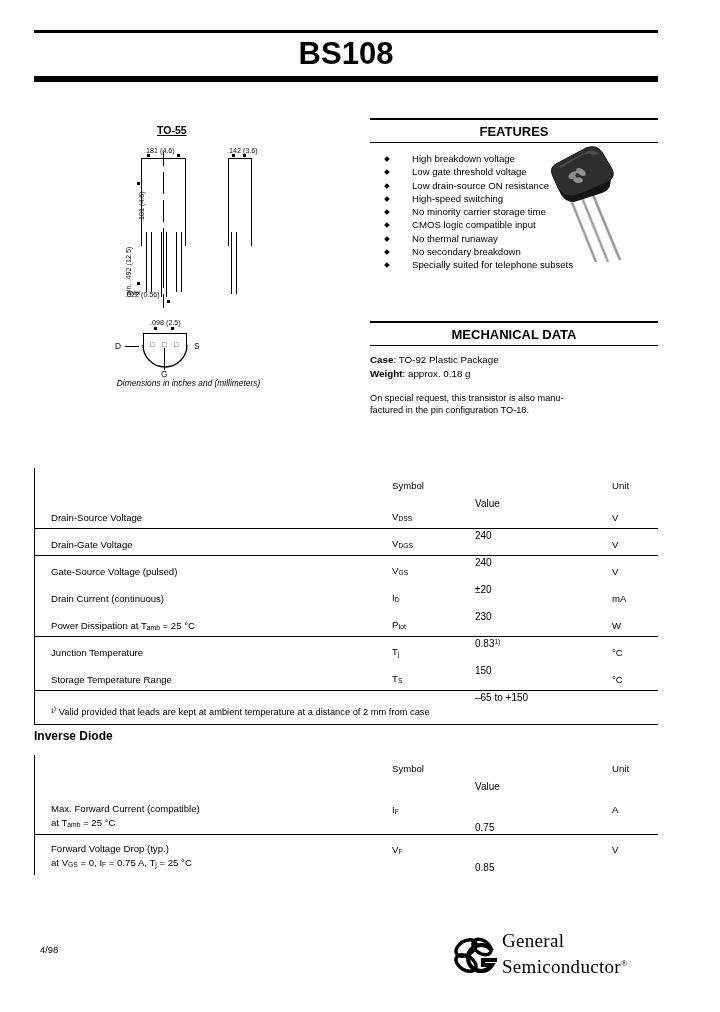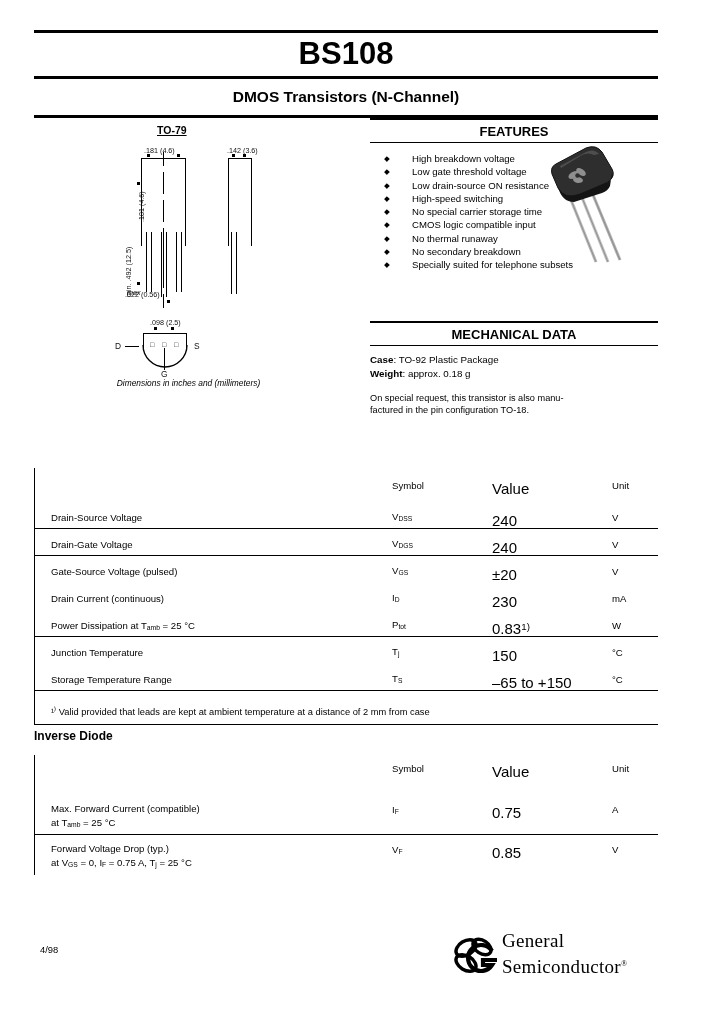--- a/index.html
+++ b/index.html
@@ -118,7 +118,6 @@
     <div class="rule-thick"></div>
     <div id="part-title">BS108</div>
     <div class="rule-thick"></div>
-    <div id="subtitle">DMOS Transistors (N-Channel)</div>
     <div class="rule-thick"></div>
   </div>
 

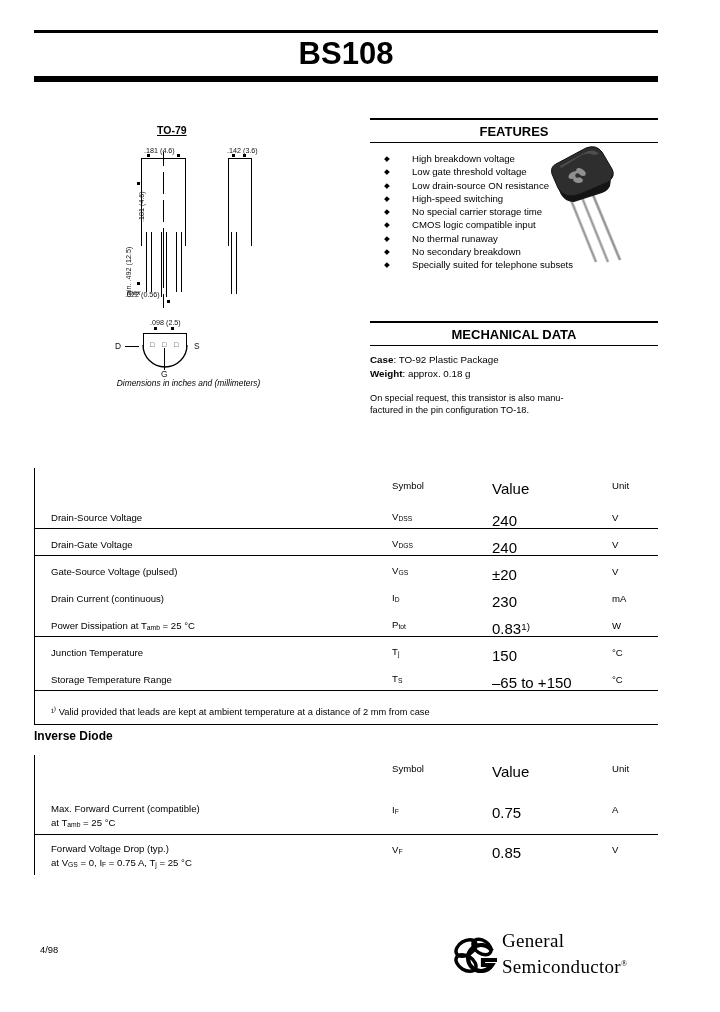--- a/index.html
+++ b/index.html
@@ -122,7 +122,7 @@
   </div>
 
   <div id="pkg-block">
-    <div id="pkg-name">TO-79</div>
+    <div id="pkg-name">TO-55</div>
 
     <div class="ln" style="left:46px; top:36px; width:1.4px; height:88px;"></div>
     <div class="ln" style="left:90px; top:36px; width:1.4px; height:88px;"></div>

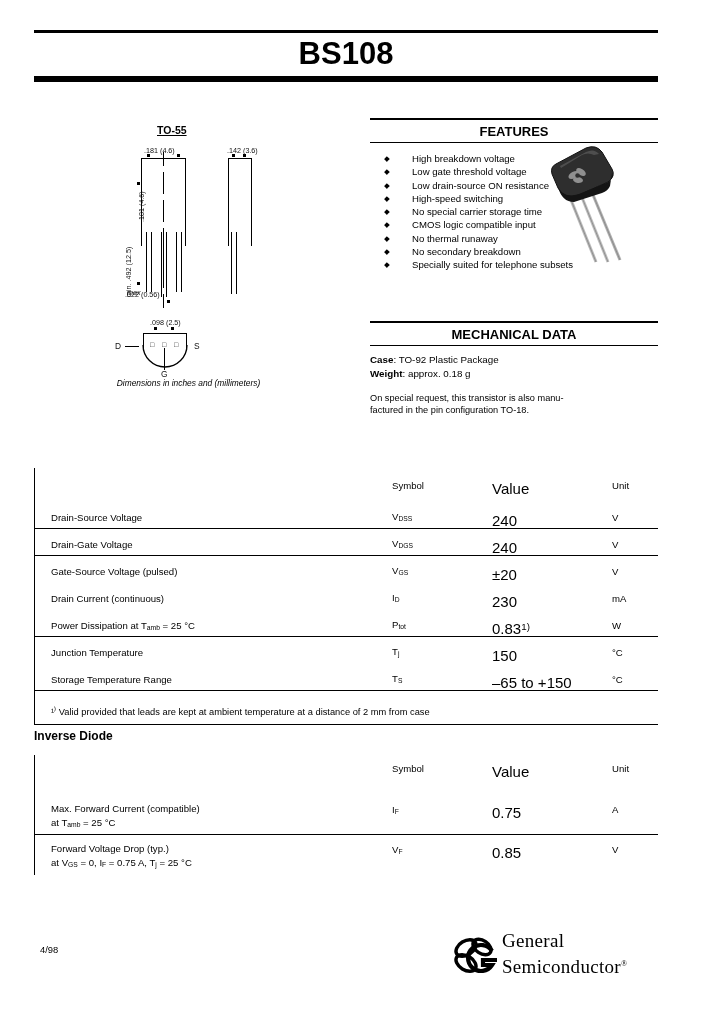--- a/index.html
+++ b/index.html
@@ -192,7 +192,7 @@
       <li>Low gate threshold voltage</li>
       <li>Low drain-source ON resistance</li>
       <li>High-speed switching</li>
-      <li>No special carrier storage time</li>
+      <li>No minority carrier storage time</li>
       <li>CMOS logic compatible input</li>
       <li>No thermal runaway</li>
       <li>No secondary breakdown</li>

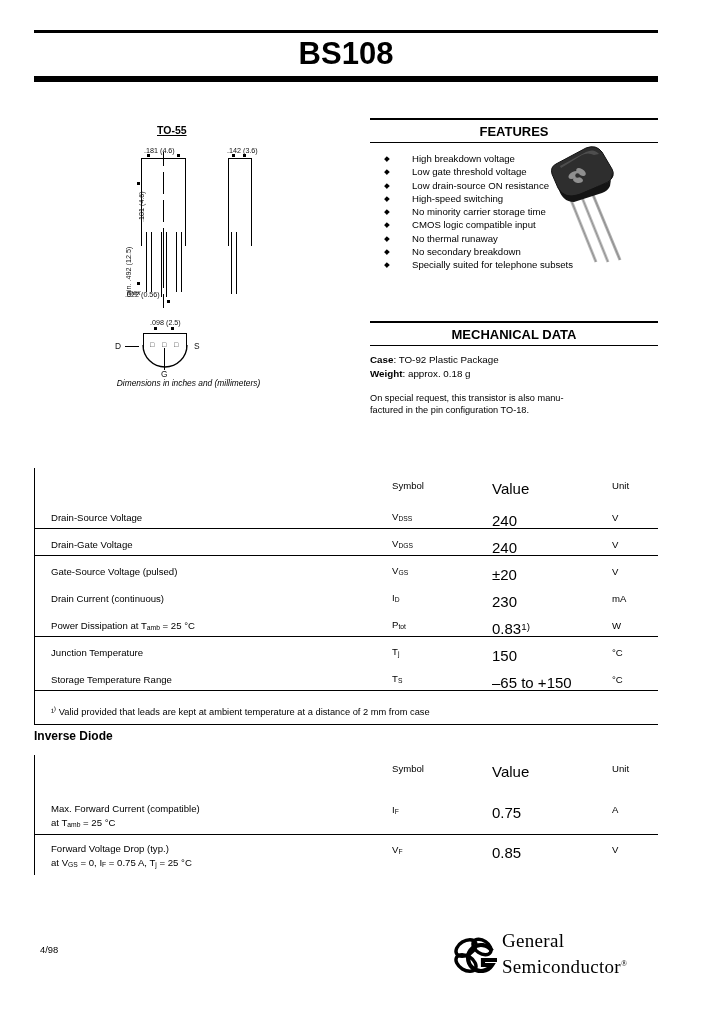--- a/index.html
+++ b/index.html
@@ -75,7 +75,7 @@
   .trow { position:relative; height:27px; }
   .trow .lbl { position:absolute; left:16px; font-size:9.6px; white-space:nowrap; }
   .trow .sym { position:absolute; left:357px; font-size:9.6px; }
-  .trow .val { position:absolute; left:457px; font-size:15px; }
+  .trow .val { position:absolute; left:440px; font-size:10px;margin-top:18px; }
   .trow .unt { position:absolute; left:577px; font-size:9.6px; }
   .hrule { border-bottom:1.4px solid #000; }
   sub { font-size:0.70em; vertical-align:-0.22em; }

